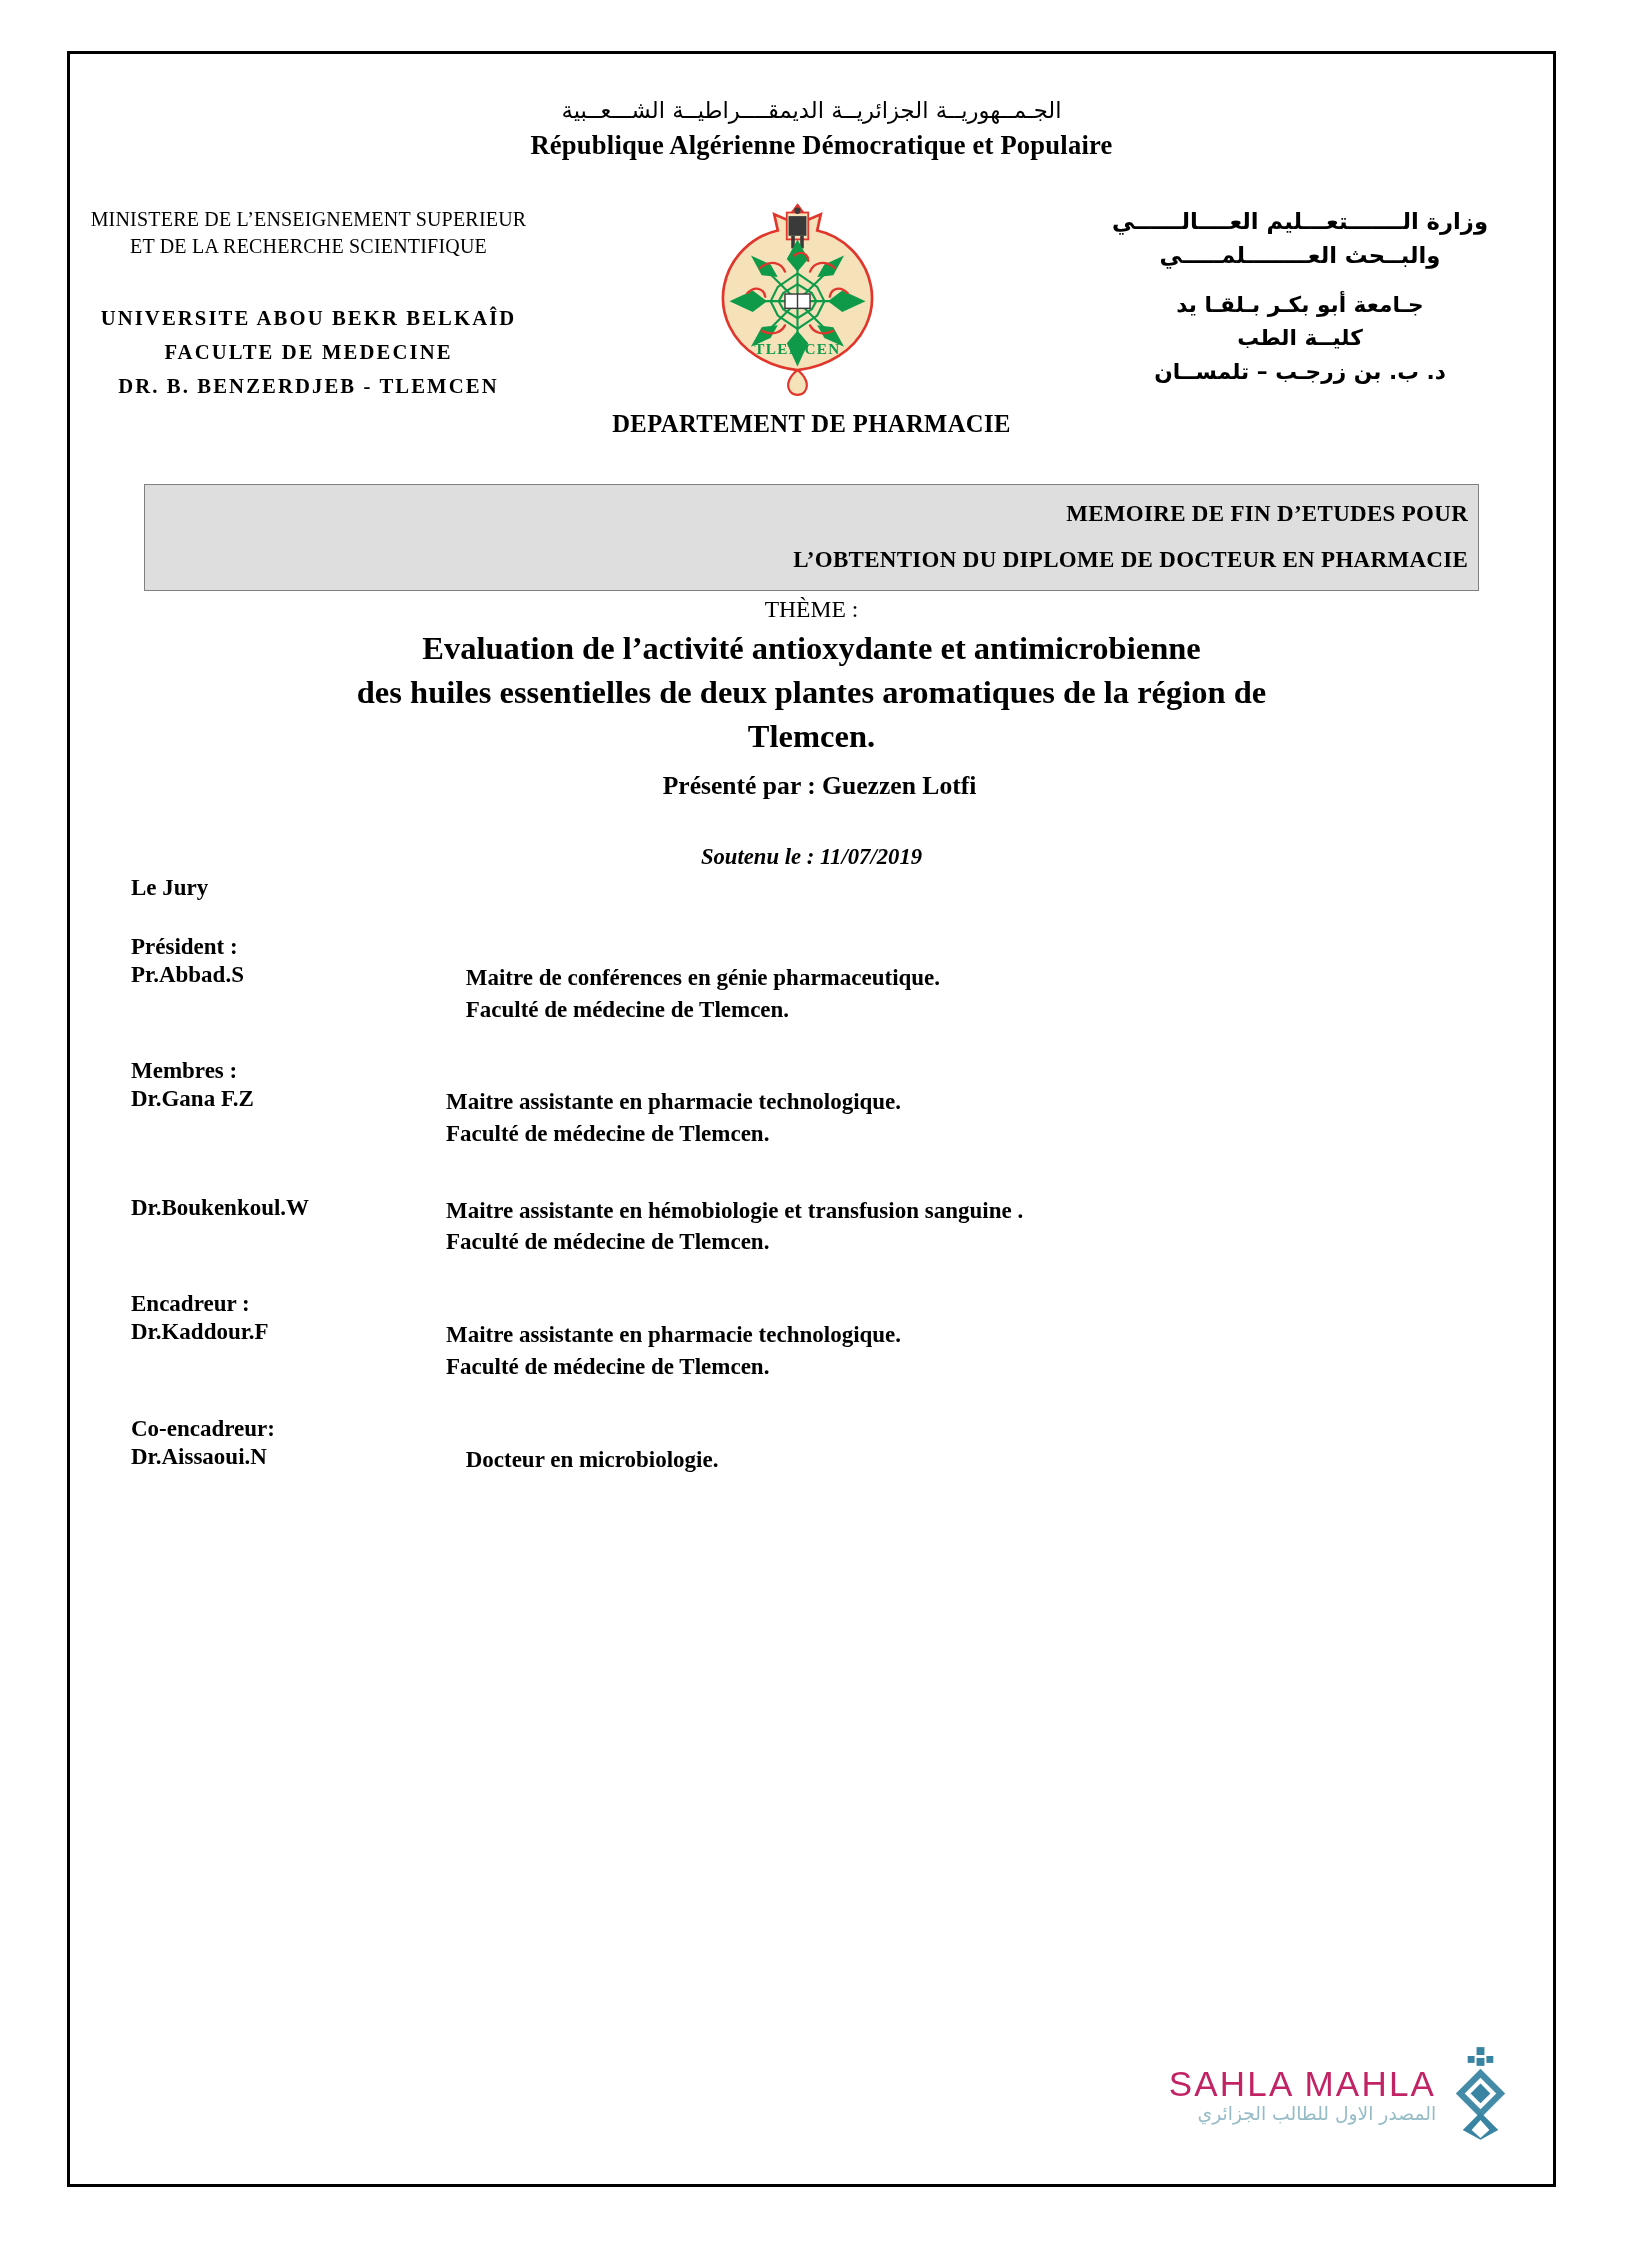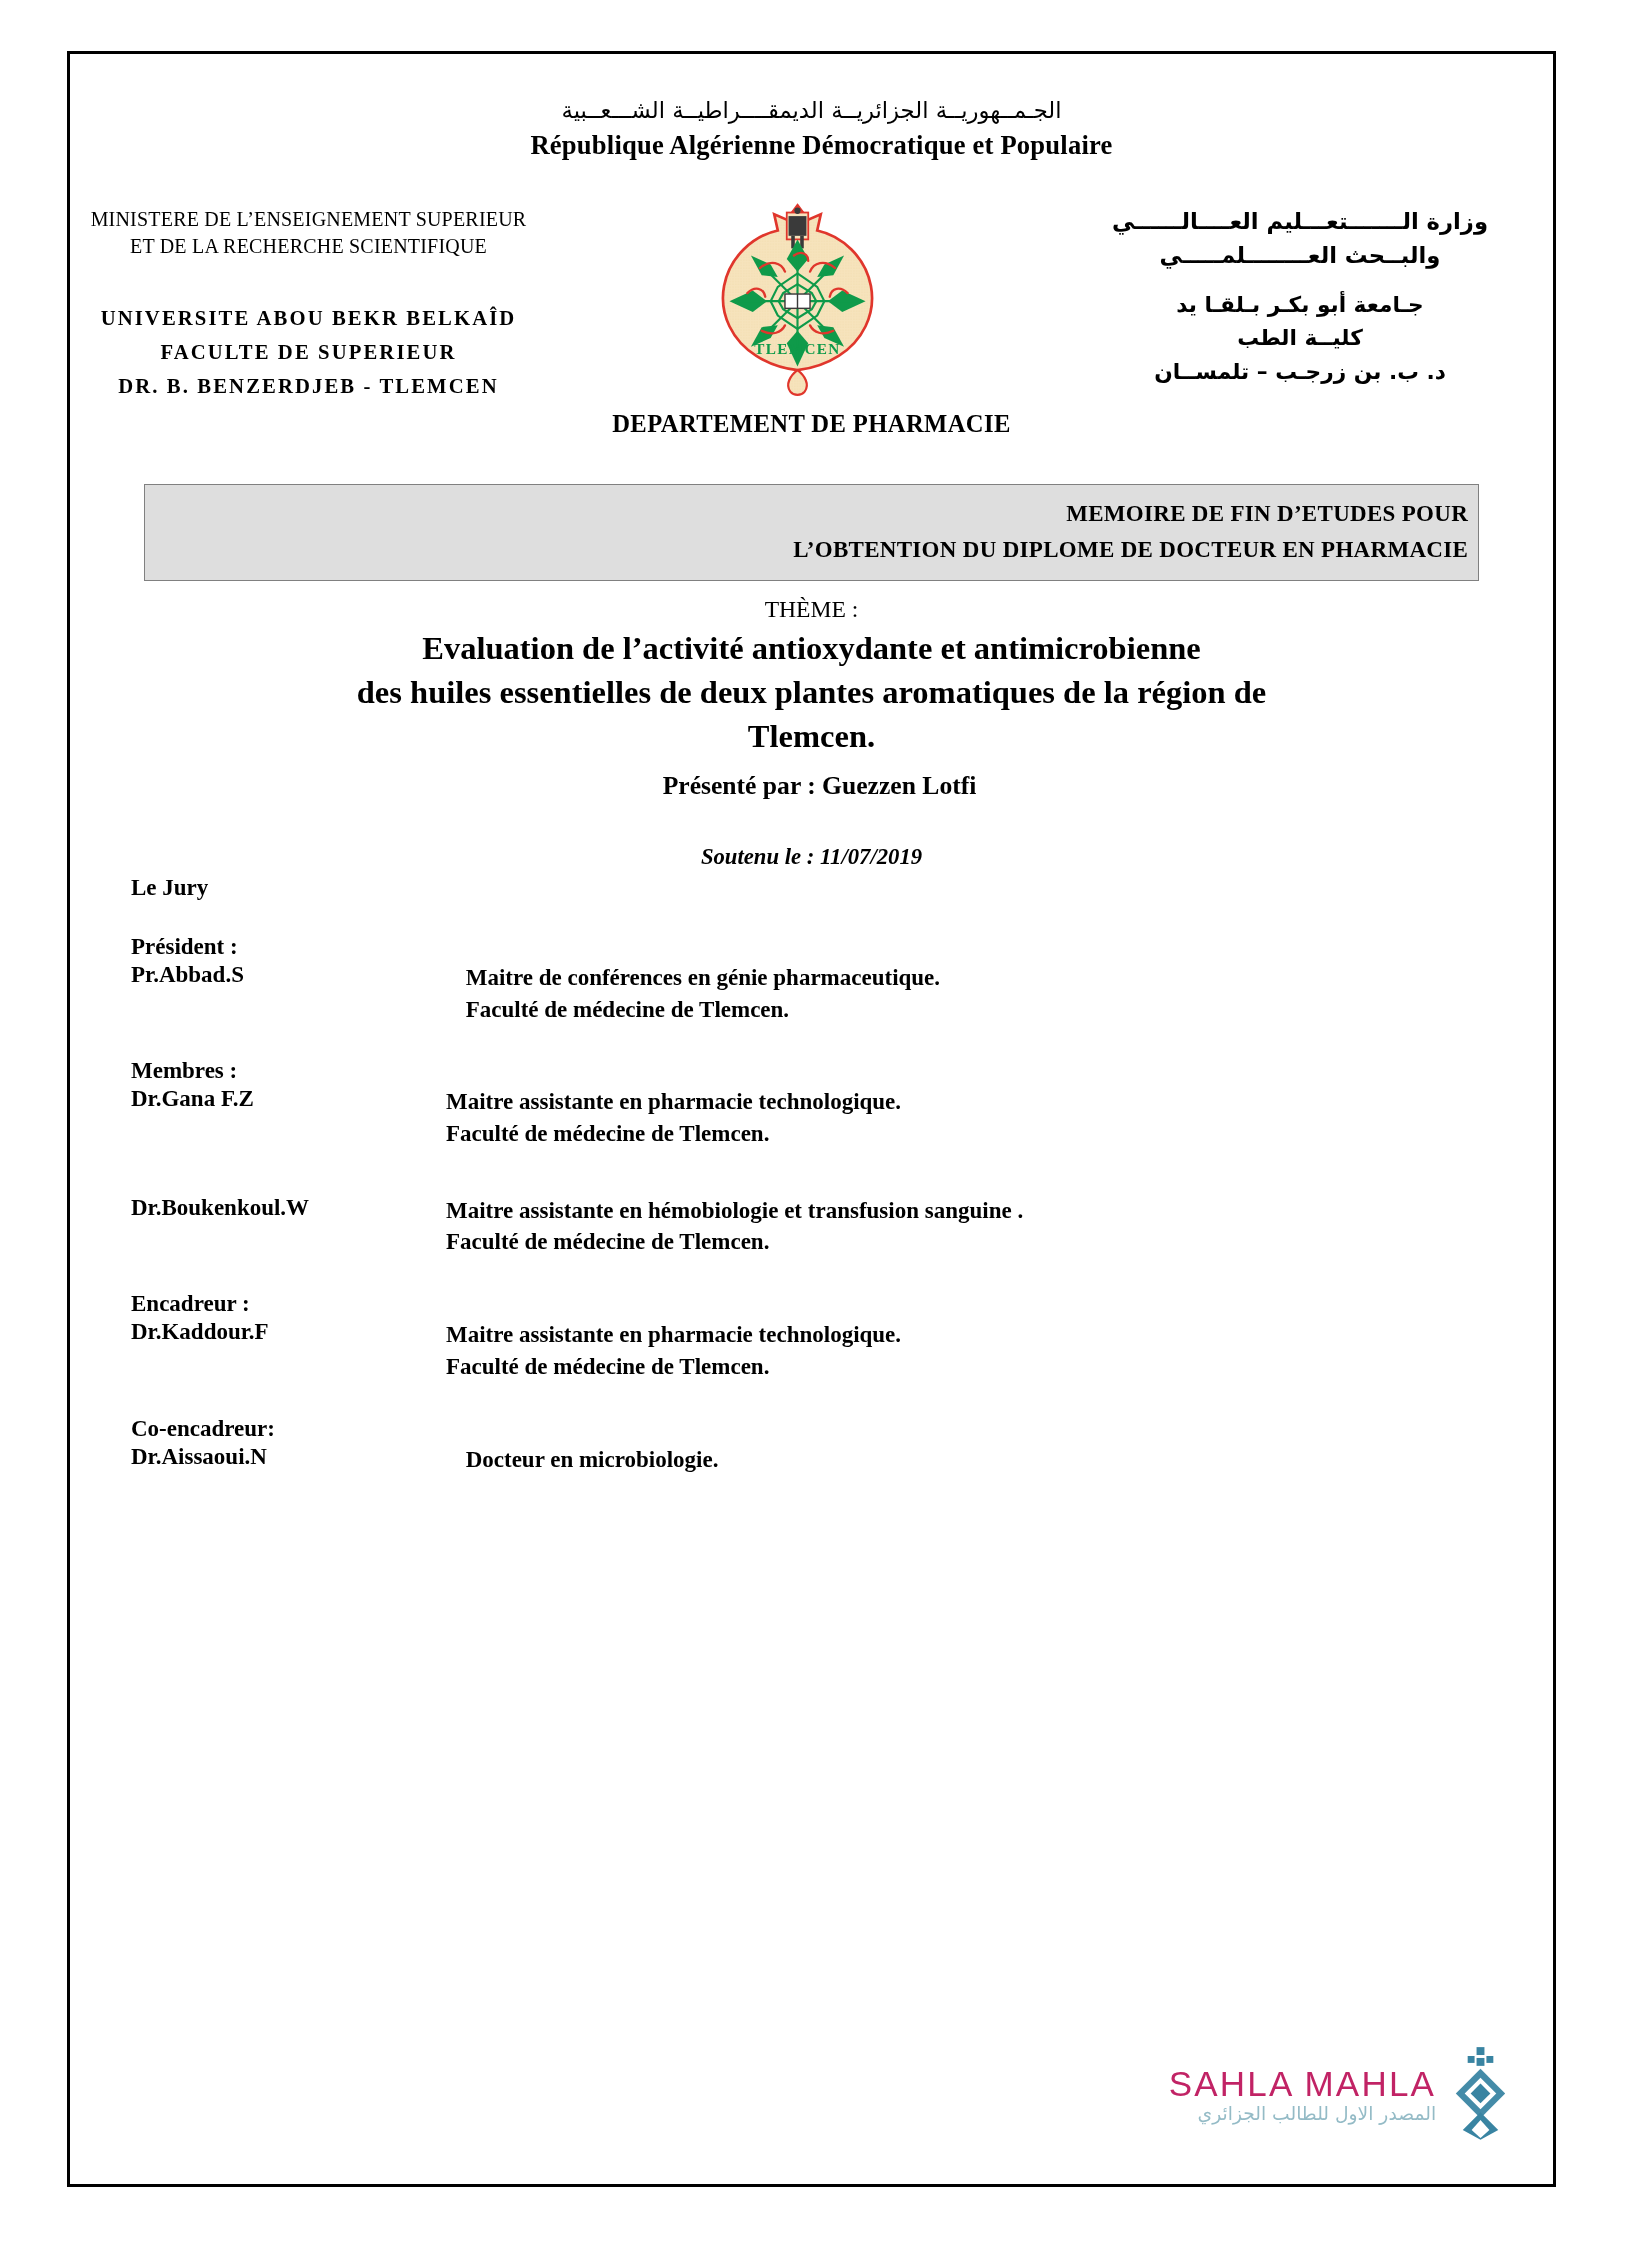--- a/index.html
+++ b/index.html
@@ -198,7 +198,7 @@
       </div>
       <div class="univ">
         <div>UNIVERSITE ABOU BEKR BELKAÎD</div>
-        <div>FACULTE DE SUPERIEUR</div>
+        <div>FACULTE DE MEDECINE</div>
         <div>DR. B. BENZERDJEB - TLEMCEN</div>
       </div>
     </div>

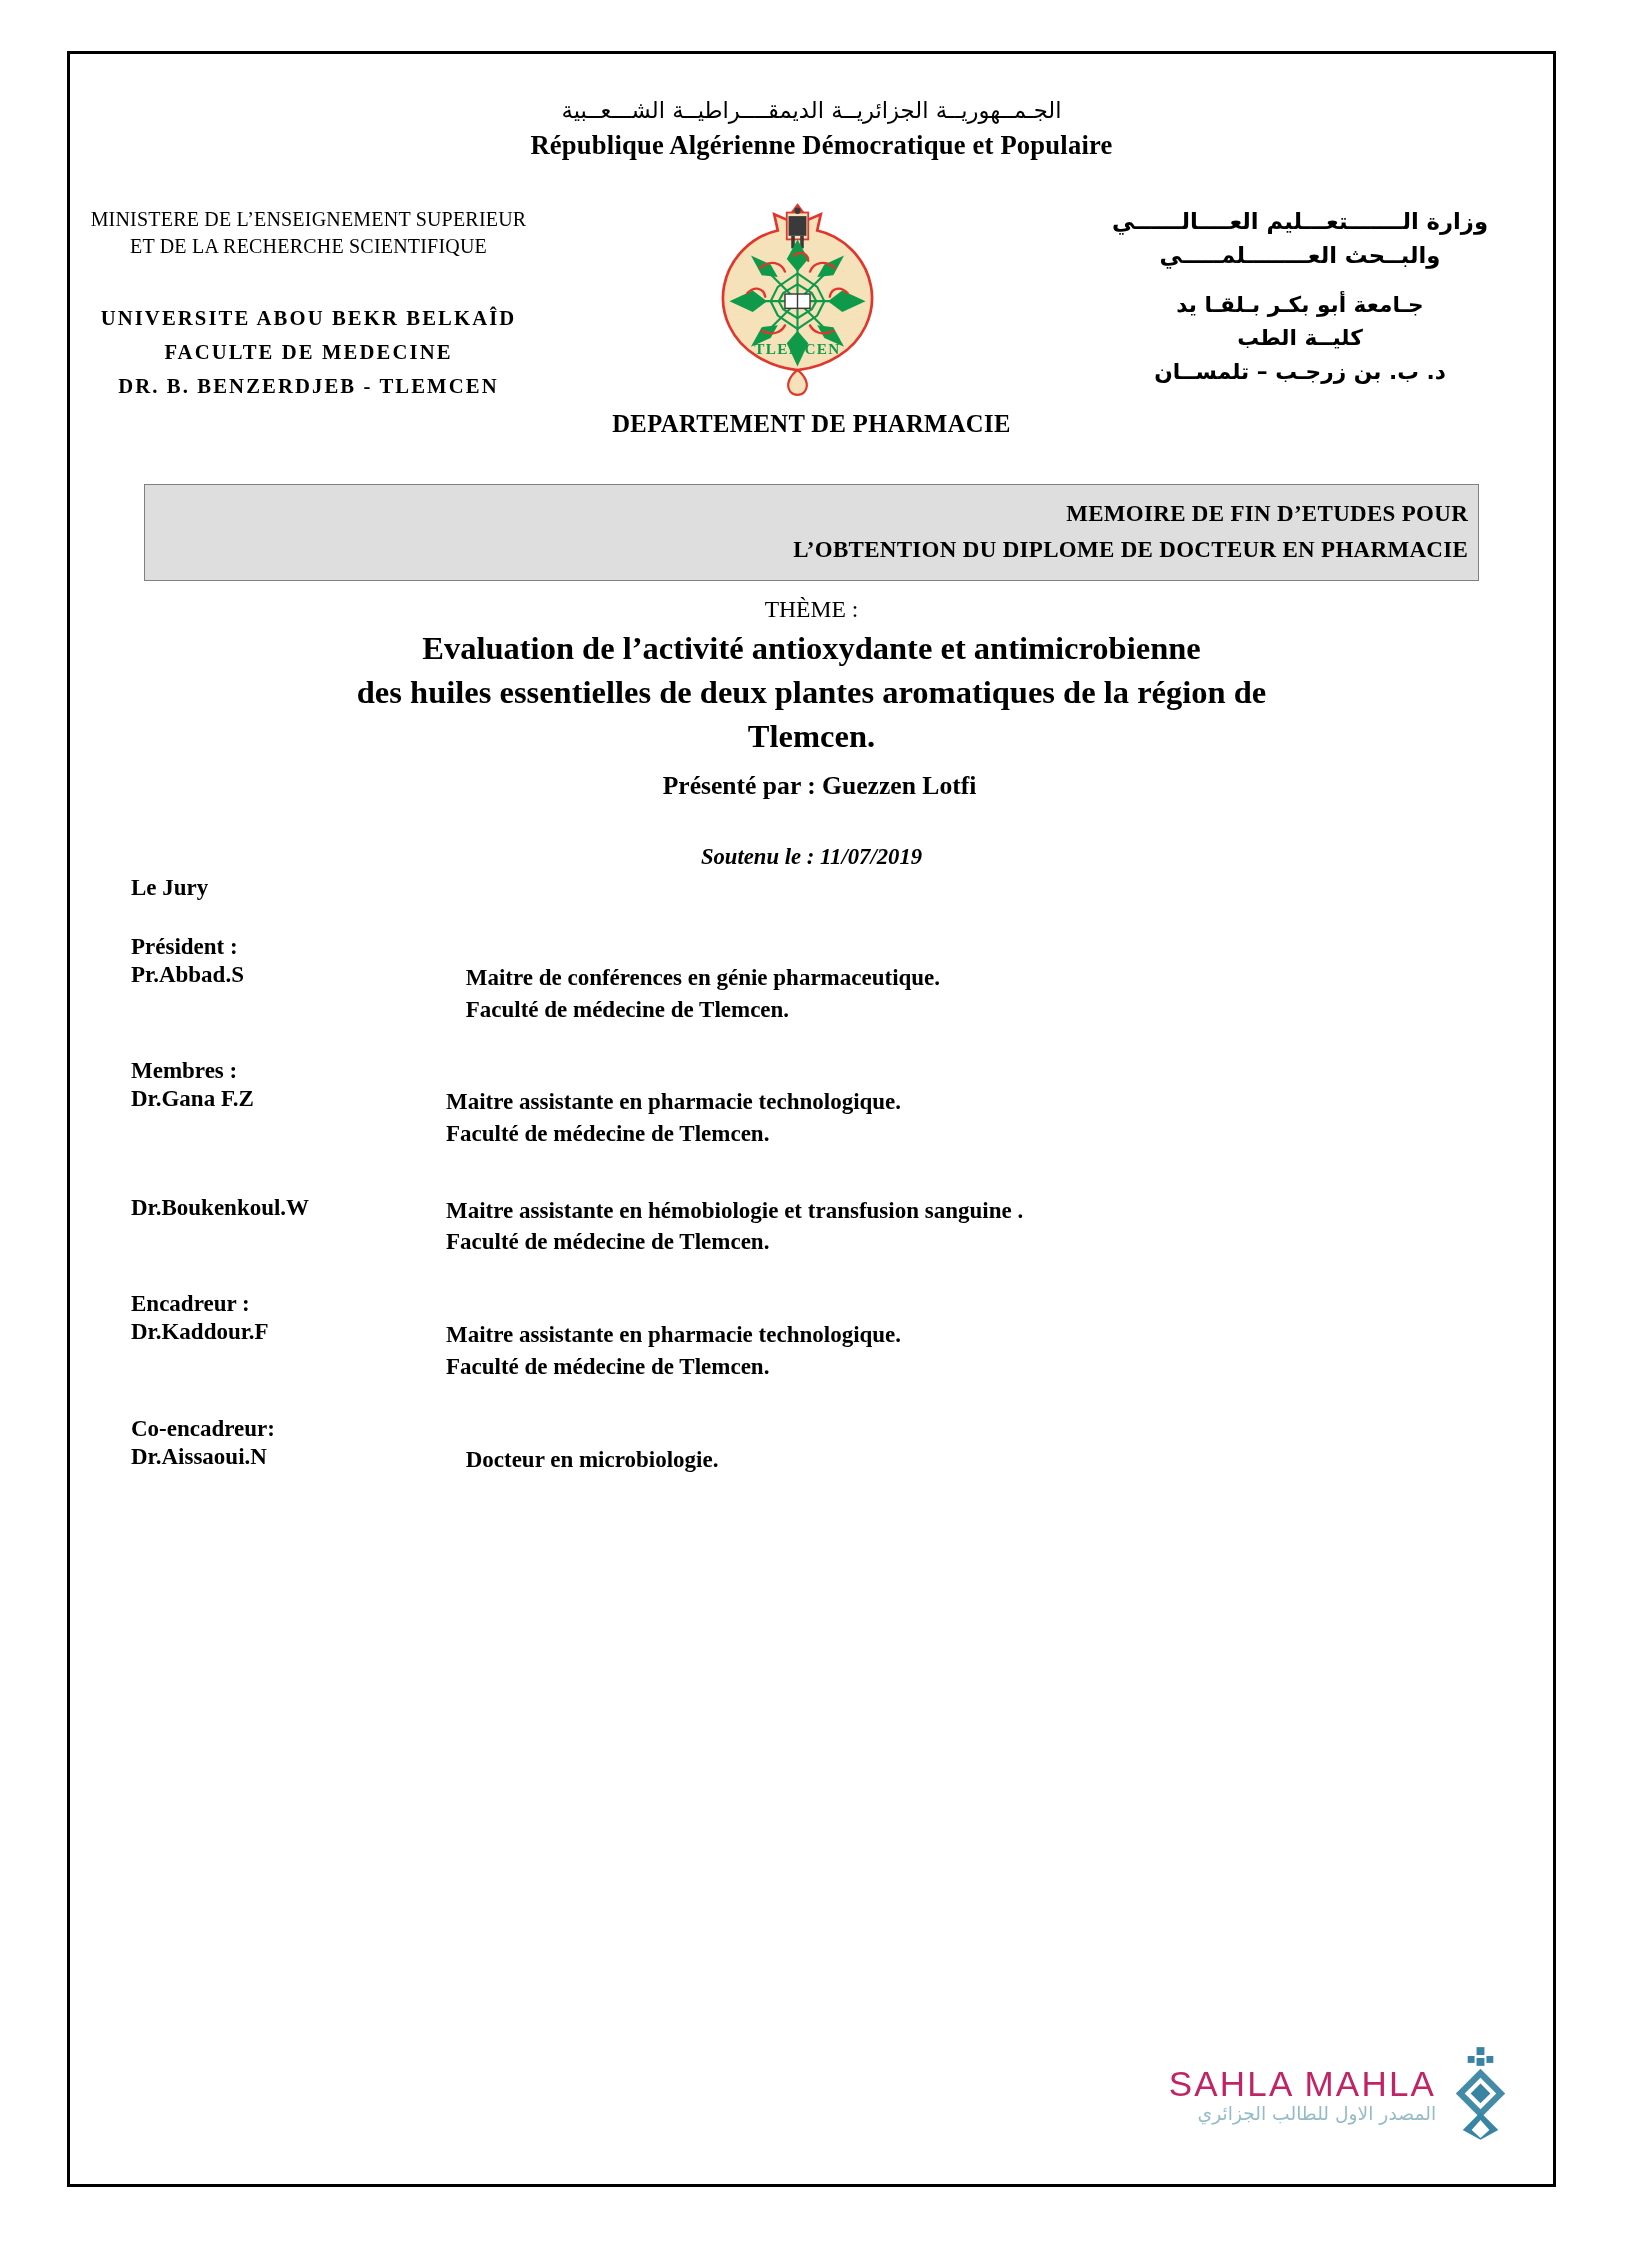--- a/index.html
+++ b/index.html
@@ -114,7 +114,7 @@
     padding:15.8px 9.9px 17.7px 9.9px;
   }
   .memoire .l1{font-size:23px;font-weight:bold;letter-spacing:0.3px;}
-  .memoire .l2{font-size:23px;font-weight:bold;letter-spacing:0.3px;margin-top:10px;}
+  .memoire .l2{font-size:23px;font-weight:bold;letter-spacing:0.3px;margin-top:20px;}
 
   
   .theme-label{

